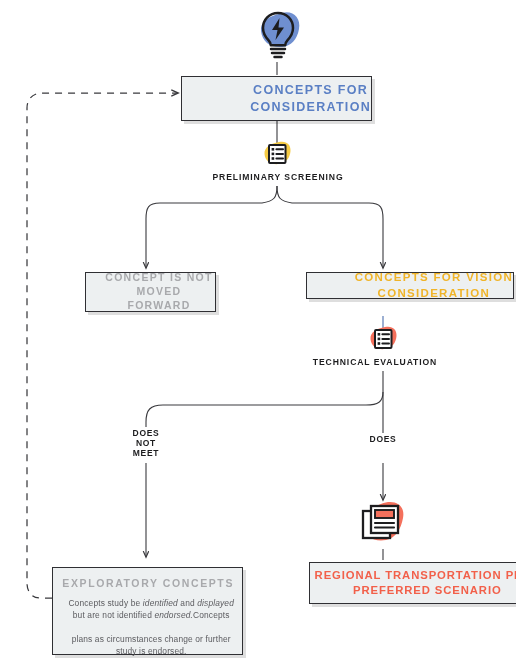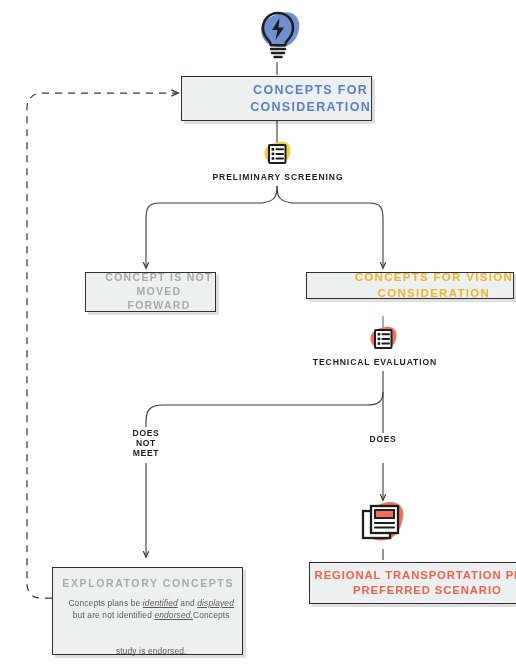--- a/index.html
+++ b/index.html
@@ -235,7 +235,7 @@
   <div class="node-box" id="node-exploratory">
     <div class="node-title">EXPLORATORY CONCEPTS</div>
     <div class="node-body">
-      <span>Concepts plans be </span><em>identified</em><span> and </span><em>displayed</em><br>
+      <span>Concepts study be </span><em>identified</em><span> and </span><em>displayed</em><br>
       <span>but are not identified </span><em>endorsed.</em><span>Concepts</span><br>
       <br>
       <br>

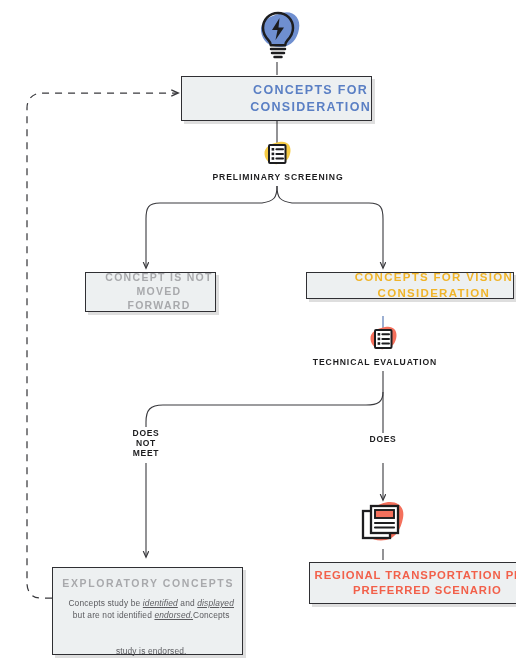--- a/index.html
+++ b/index.html
@@ -85,7 +85,7 @@
     line-height: 1.42;
     letter-spacing: 0.15px;
   }
-  .node-body em { font-style: italic; text-decoration: underline; }
+  .node-body em { font-style: italic; }
   
   #node-rtp {
     left: 273px; top: 562px; width: 232px; height: 42px; margin-left: 36px;

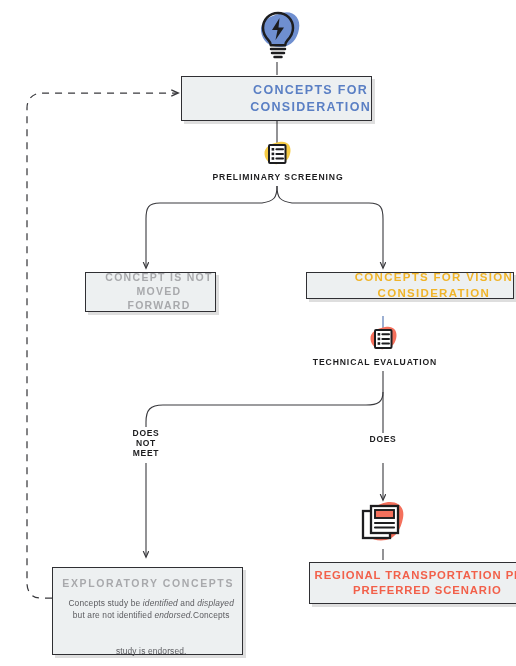--- a/index.html
+++ b/index.html
@@ -238,7 +238,7 @@
       <span>Concepts study be </span><em>identified</em><span> and </span><em>displayed</em><br>
       <span>but are not identified </span><em>endorsed.</em><span>Concepts</span><br>
       <br>
-      <br>
+      <span>plans as circumstances change or further</span><br>
       <span>study is endorsed.</span>
     </div>
   </div>

